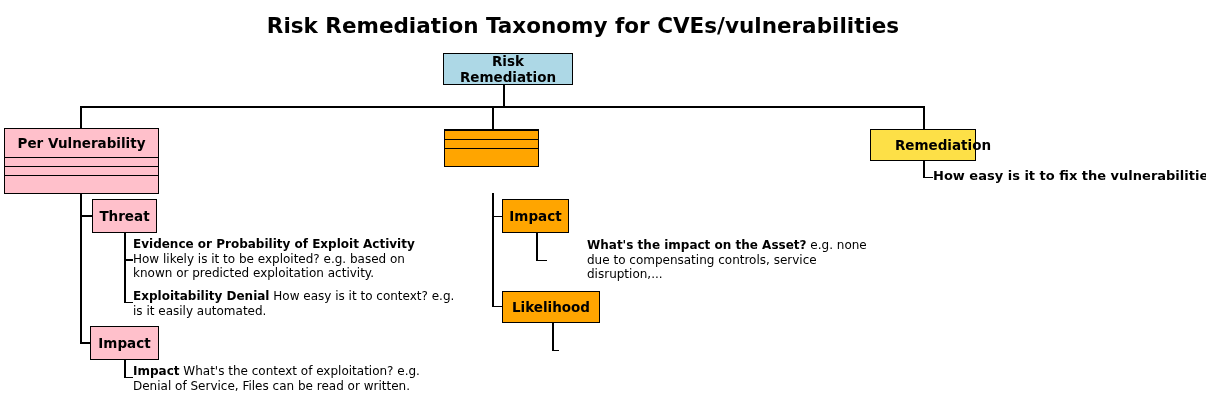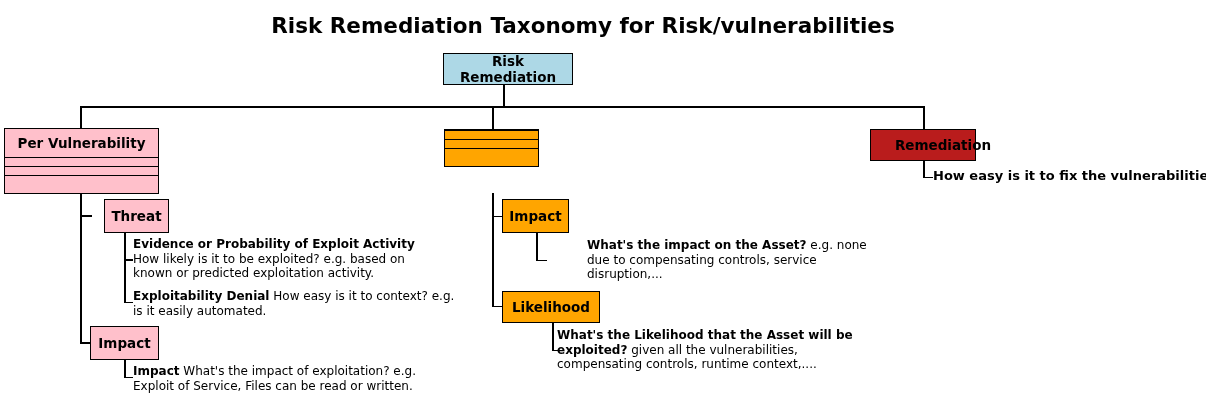--- a/index.html
+++ b/index.html
@@ -88,7 +88,7 @@
 
 <div id="stage">
 
-  <div id="diagram-title">Risk Remediation Taxonomy for Risk/vulnerabilities</div>
+  <div id="diagram-title">Risk Remediation Taxonomy for CVEs/vulnerabilities</div>
 
   <div class="line" id="ln-trunk"></div>
   <div class="line" id="ln-root-drop"></div>

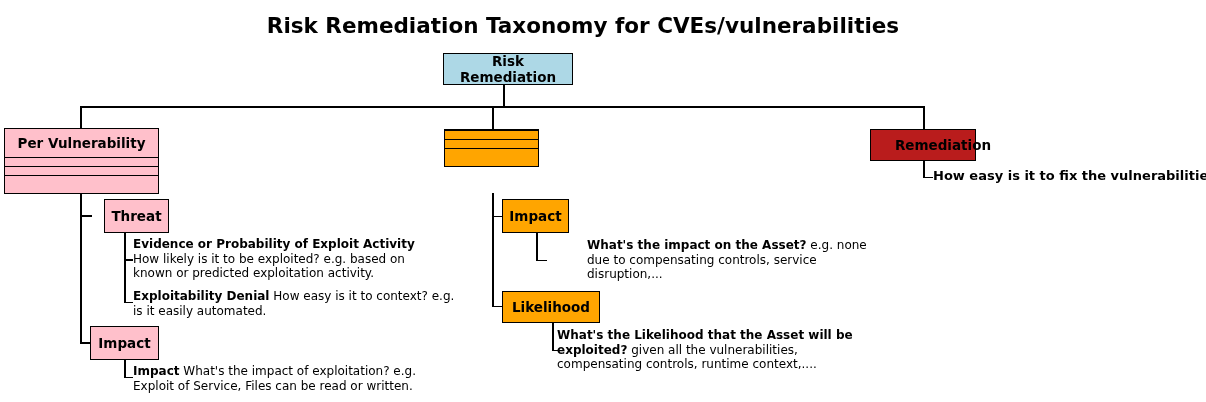--- a/index.html
+++ b/index.html
@@ -59,7 +59,7 @@
 
   .pink  {background:#FFC0CB;}
   .orange{background:#FFA500;}
-  .green {background:#b91c1c;padding-left:40px;}
+  .green {background:#fde047;padding-left:40px;}
   .blue  {background:#ADD8E6;}
 
   #node-root    {left:443px; top:53px;  width:130px; height:32px;}

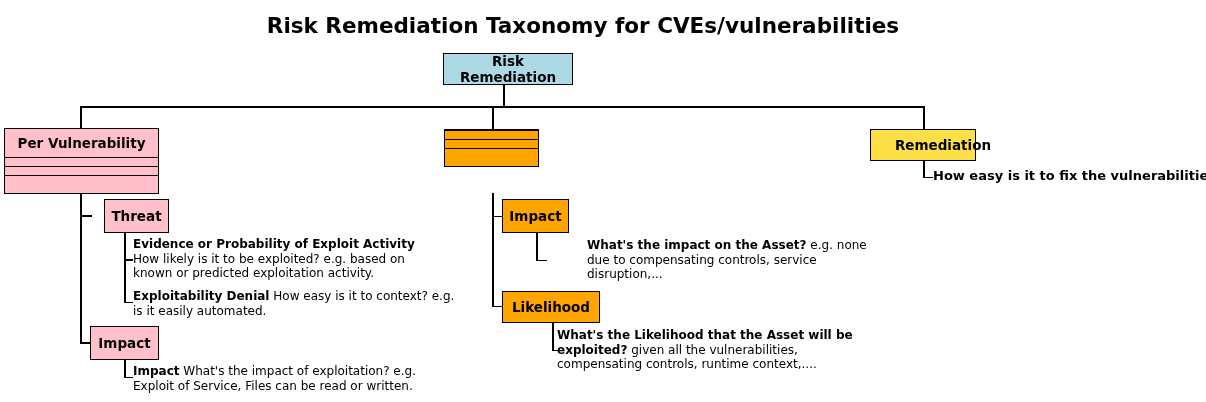--- a/index.html
+++ b/index.html
@@ -64,7 +64,7 @@
 
   #node-root    {left:443px; top:53px;  width:130px; height:32px;}
   #node-pervuln {left:4px;   top:128px; width:155px;}
-  #node-threat  {left:92px;  top:199px; width:65px;  height:34px;margin-left:12px;}
+  #node-threat  {left:92px;  top:199px; width:65px;  height:34px;}
   #node-impactl {left:90px;  top:326px; width:69px;  height:34px;}
   #node-perasset{left:444px; top:129px; width:95px;}
   #node-impactm {left:502px; top:199px; width:67px;  height:34px;}

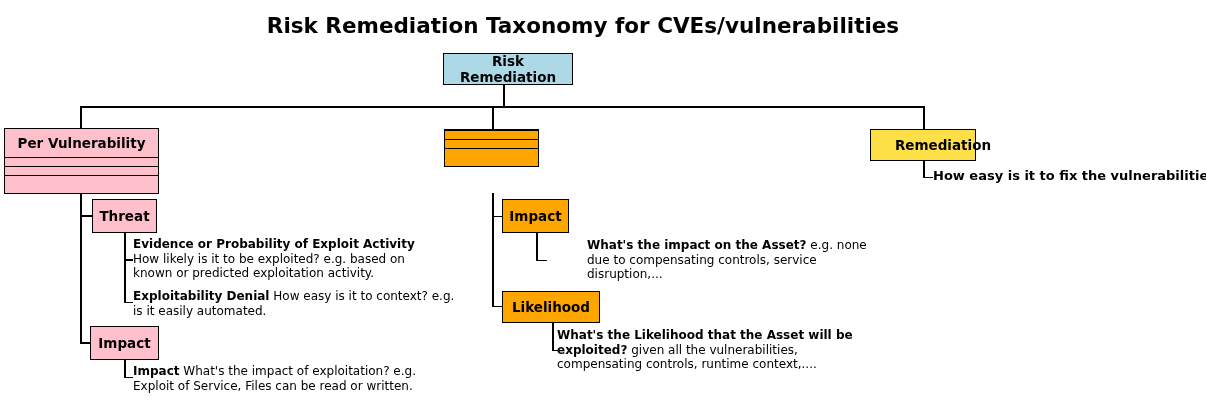--- a/index.html
+++ b/index.html
@@ -166,10 +166,6 @@
     <span>Likelihood</span>
   </div>
 
-  <div class="note" id="note-lk">
-    <span class="b">What's the Likelihood that the Asset will be exploited?</span>
-    <span>given all the vulnerabilities, compensating controls, runtime context,....</span>
-  </div>
 
   <div class="node green" id="node-rem">
     <span>Remediation</span>

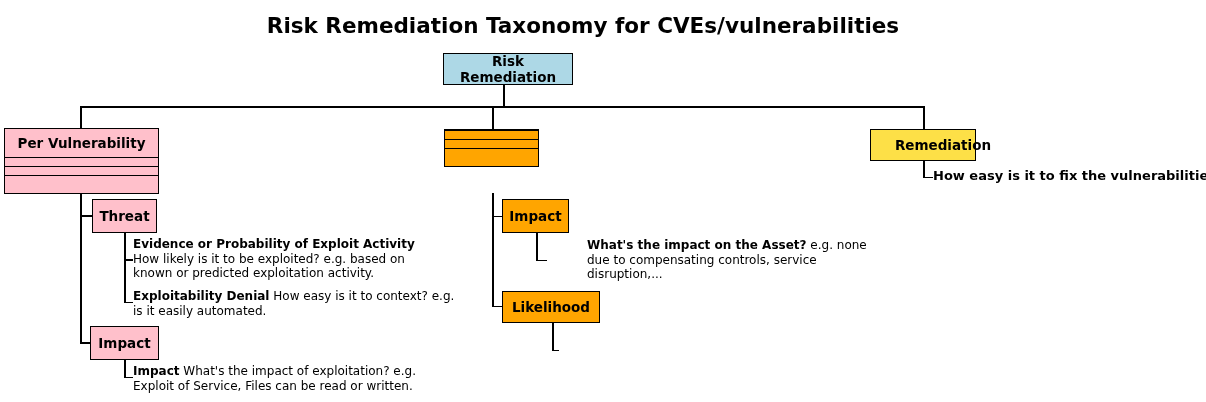--- a/index.html
+++ b/index.html
@@ -144,7 +144,7 @@
 
   <div class="note" id="note-il">
     <span class="b">Impact</span>
-    <span>What's the impact of exploitation? e.g. Exploit of Service, Files can be read or written.</span>
+    <span>What's the context of exploitation? e.g. Denial of Service, Files can be read or written.</span>
   </div>
 
   <div class="node big orange" id="node-perasset">

